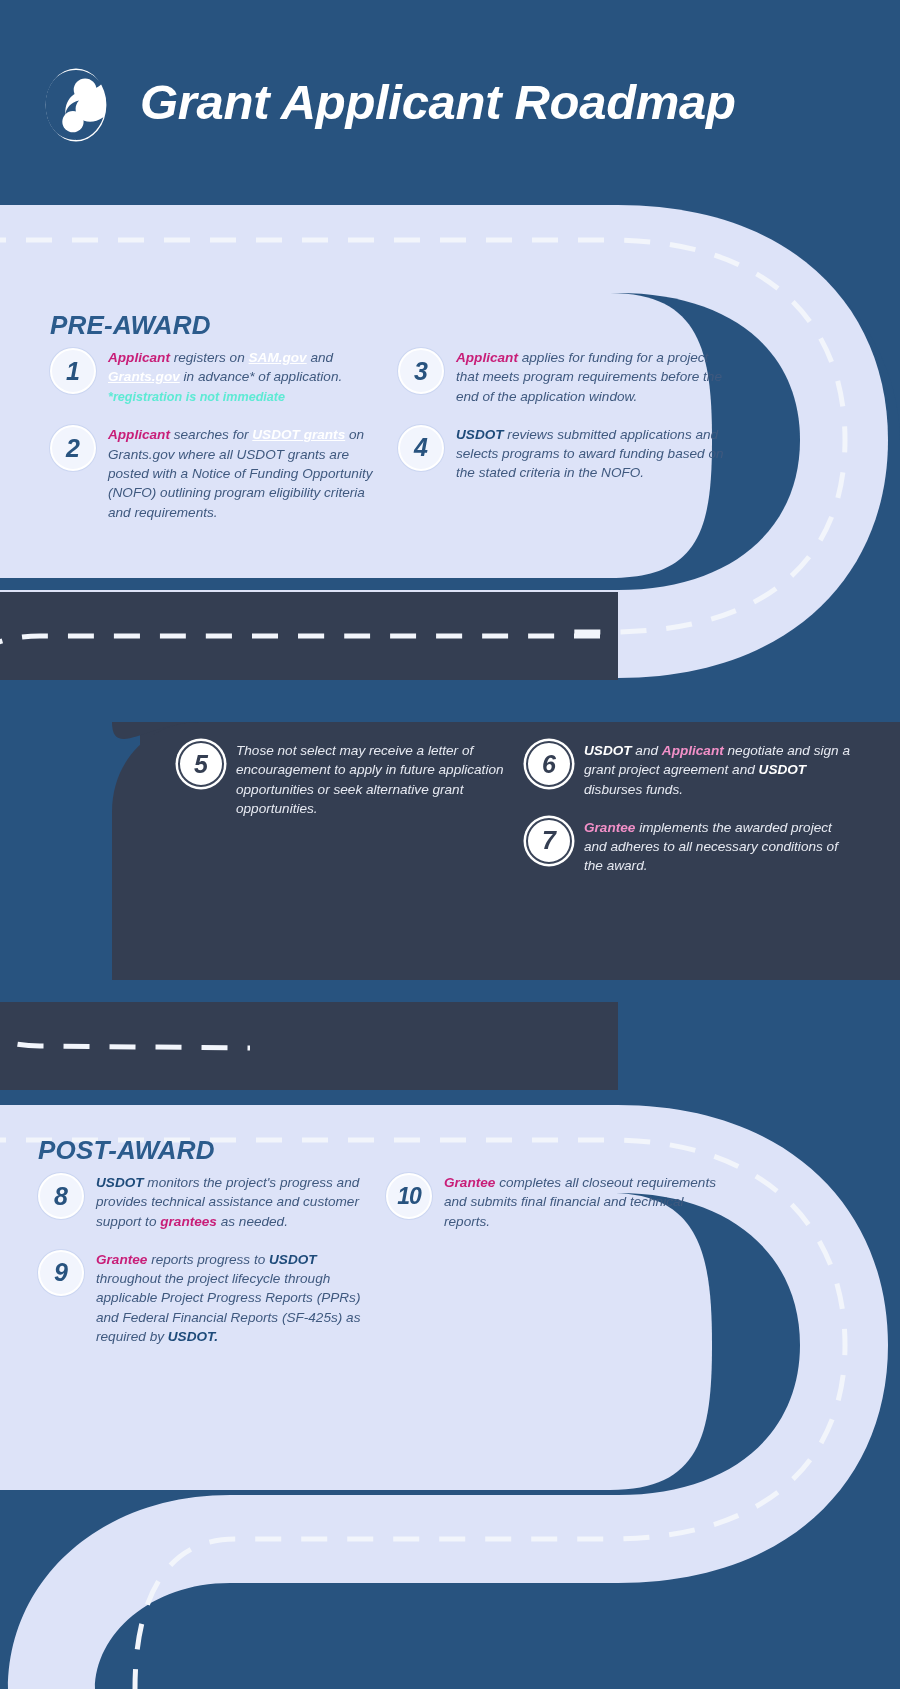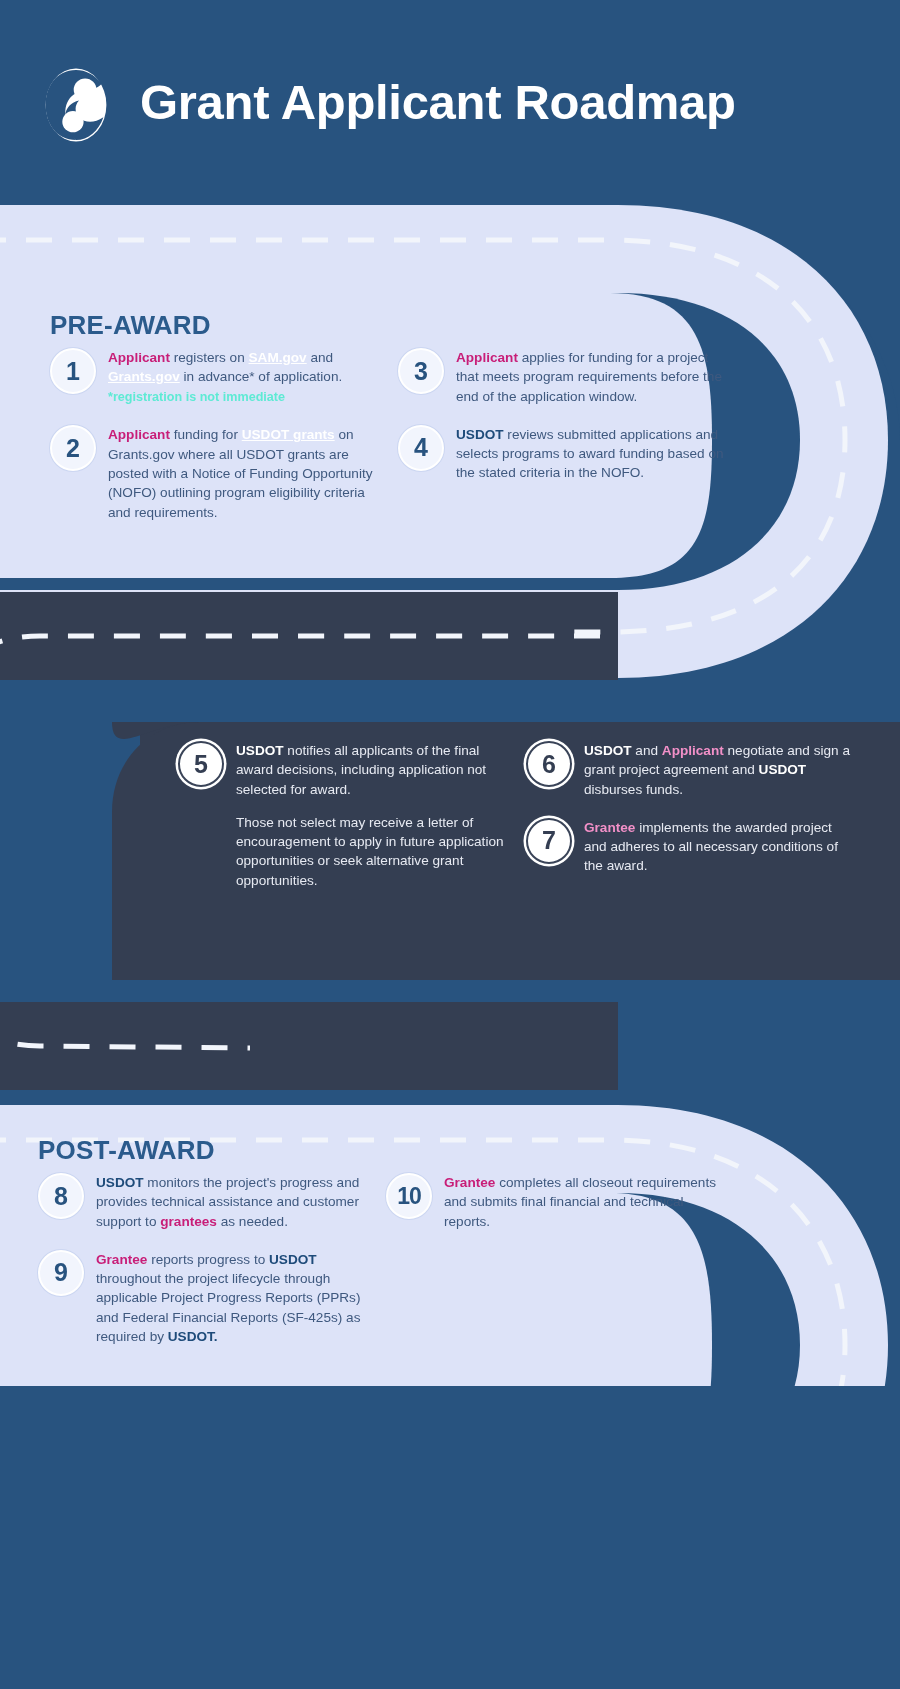--- a/index.html
+++ b/index.html
@@ -12,9 +12,10 @@
   #infographic{
     position:relative;
     width:900px;
-    height:1386px;
+    height:1689px;
     overflow:hidden;
     background:#28537f;
+    font-style:italic;
   }
   
   #road-svg{

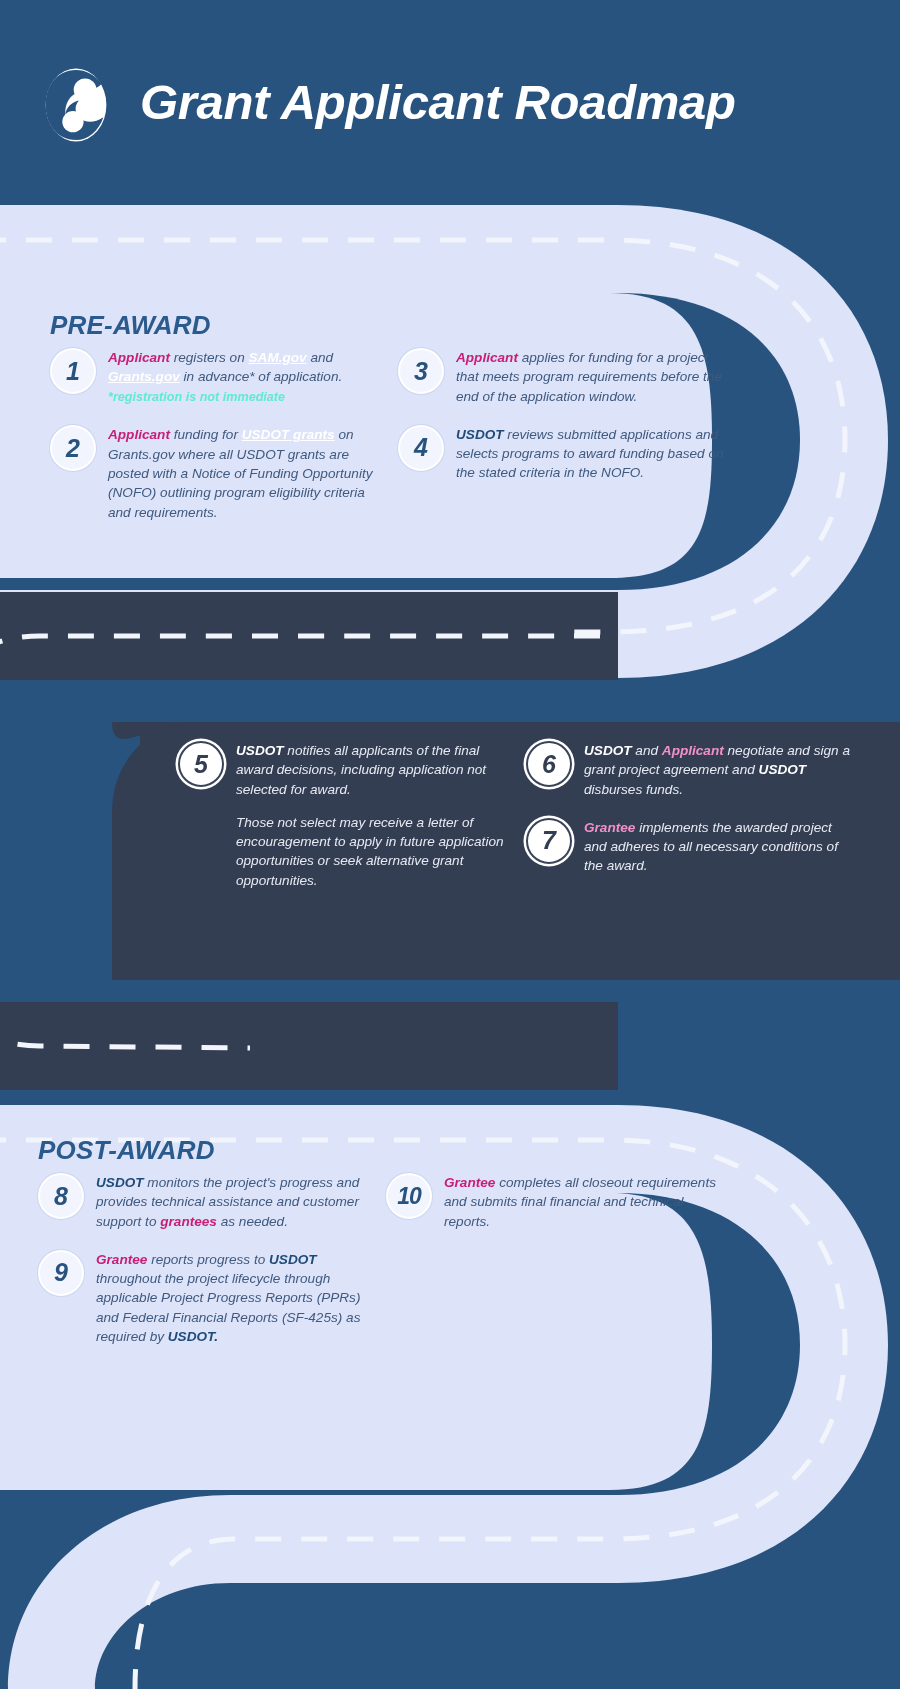--- a/index.html
+++ b/index.html
@@ -286,7 +286,7 @@
           <div class="step-num">2</div>
           <div class="step-body">
             <p>
-              <span class="hl-actor">Applicant</span><span> funding for </span><span class="lnk">USDOT grants</span><span> on Grants.gov where all USDOT grants are posted with a Notice of Funding Opportunity (NOFO) outlining program eligibility criteria and requirements.</span>
+              <span class="hl-actor">Applicant</span><span> searches for </span><span class="lnk">USDOT grants</span><span> on Grants.gov where all USDOT grants are posted with a Notice of Funding Opportunity (NOFO) outlining program eligibility criteria and requirements.</span>
             </p>
           </div>
         </div>

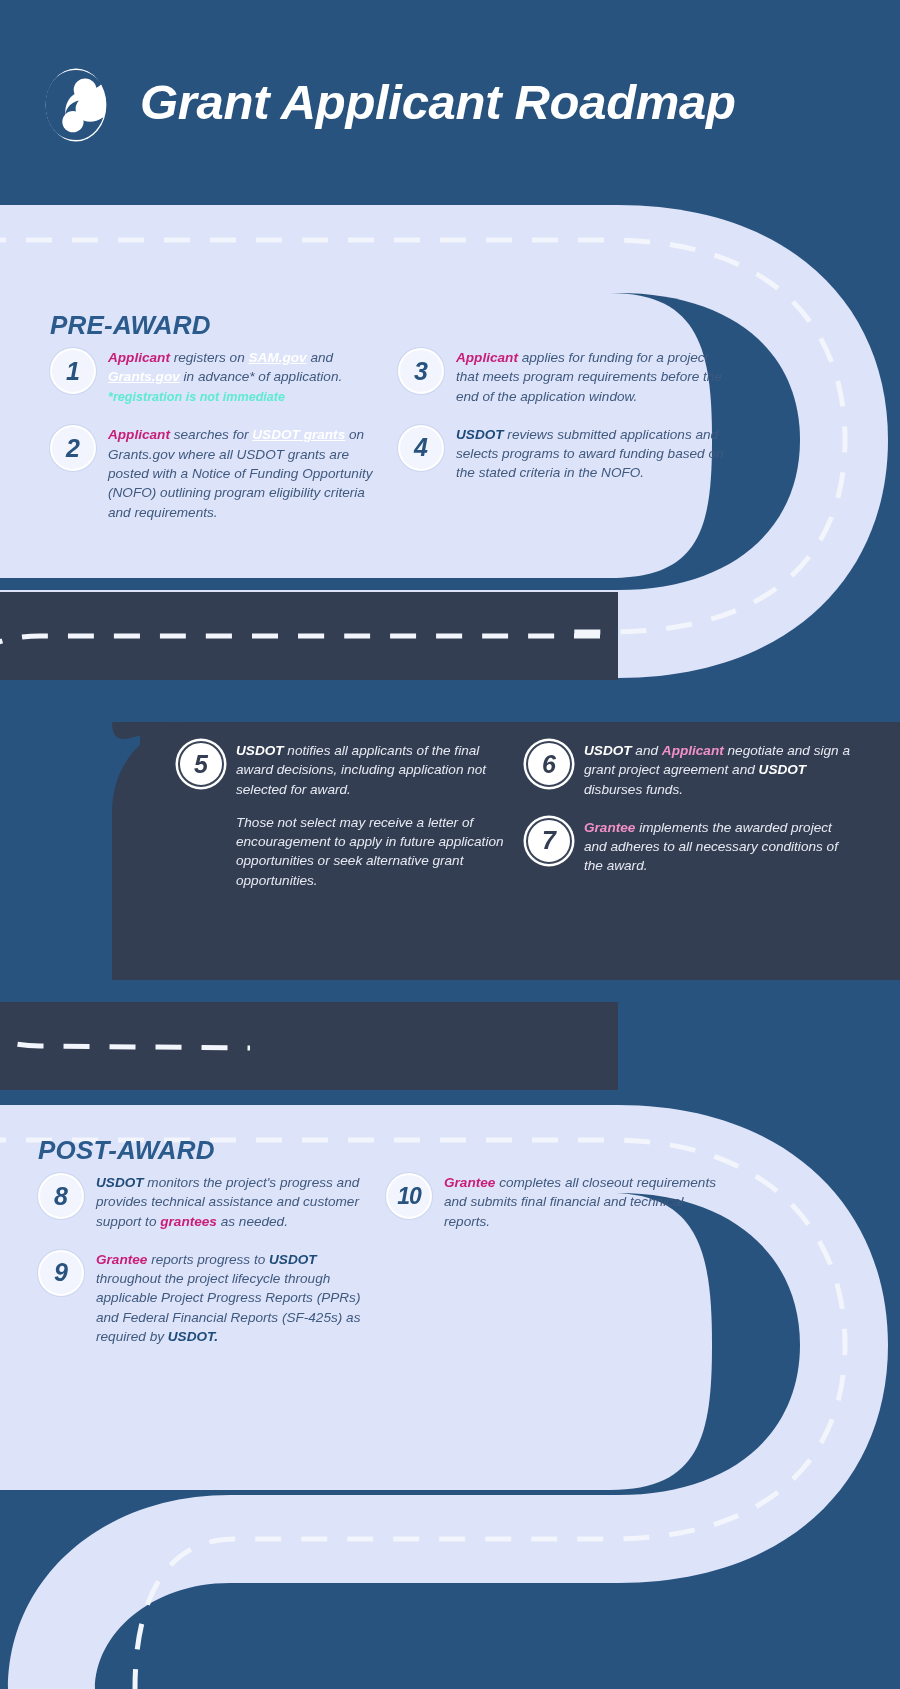--- a/index.html
+++ b/index.html
@@ -321,9 +321,6 @@
         <div class="step">
           <div class="step-num">5</div>
           <div class="step-body">
-            <p>
-              <span class="hl-org">USDOT</span><span> notifies all applicants of the final award decisions, including application not selected for award.</span>
-            </p>
             <p>Those not select may receive a letter of encouragement to apply in future application opportunities or seek alternative grant opportunities.</p>
           </div>
         </div>

